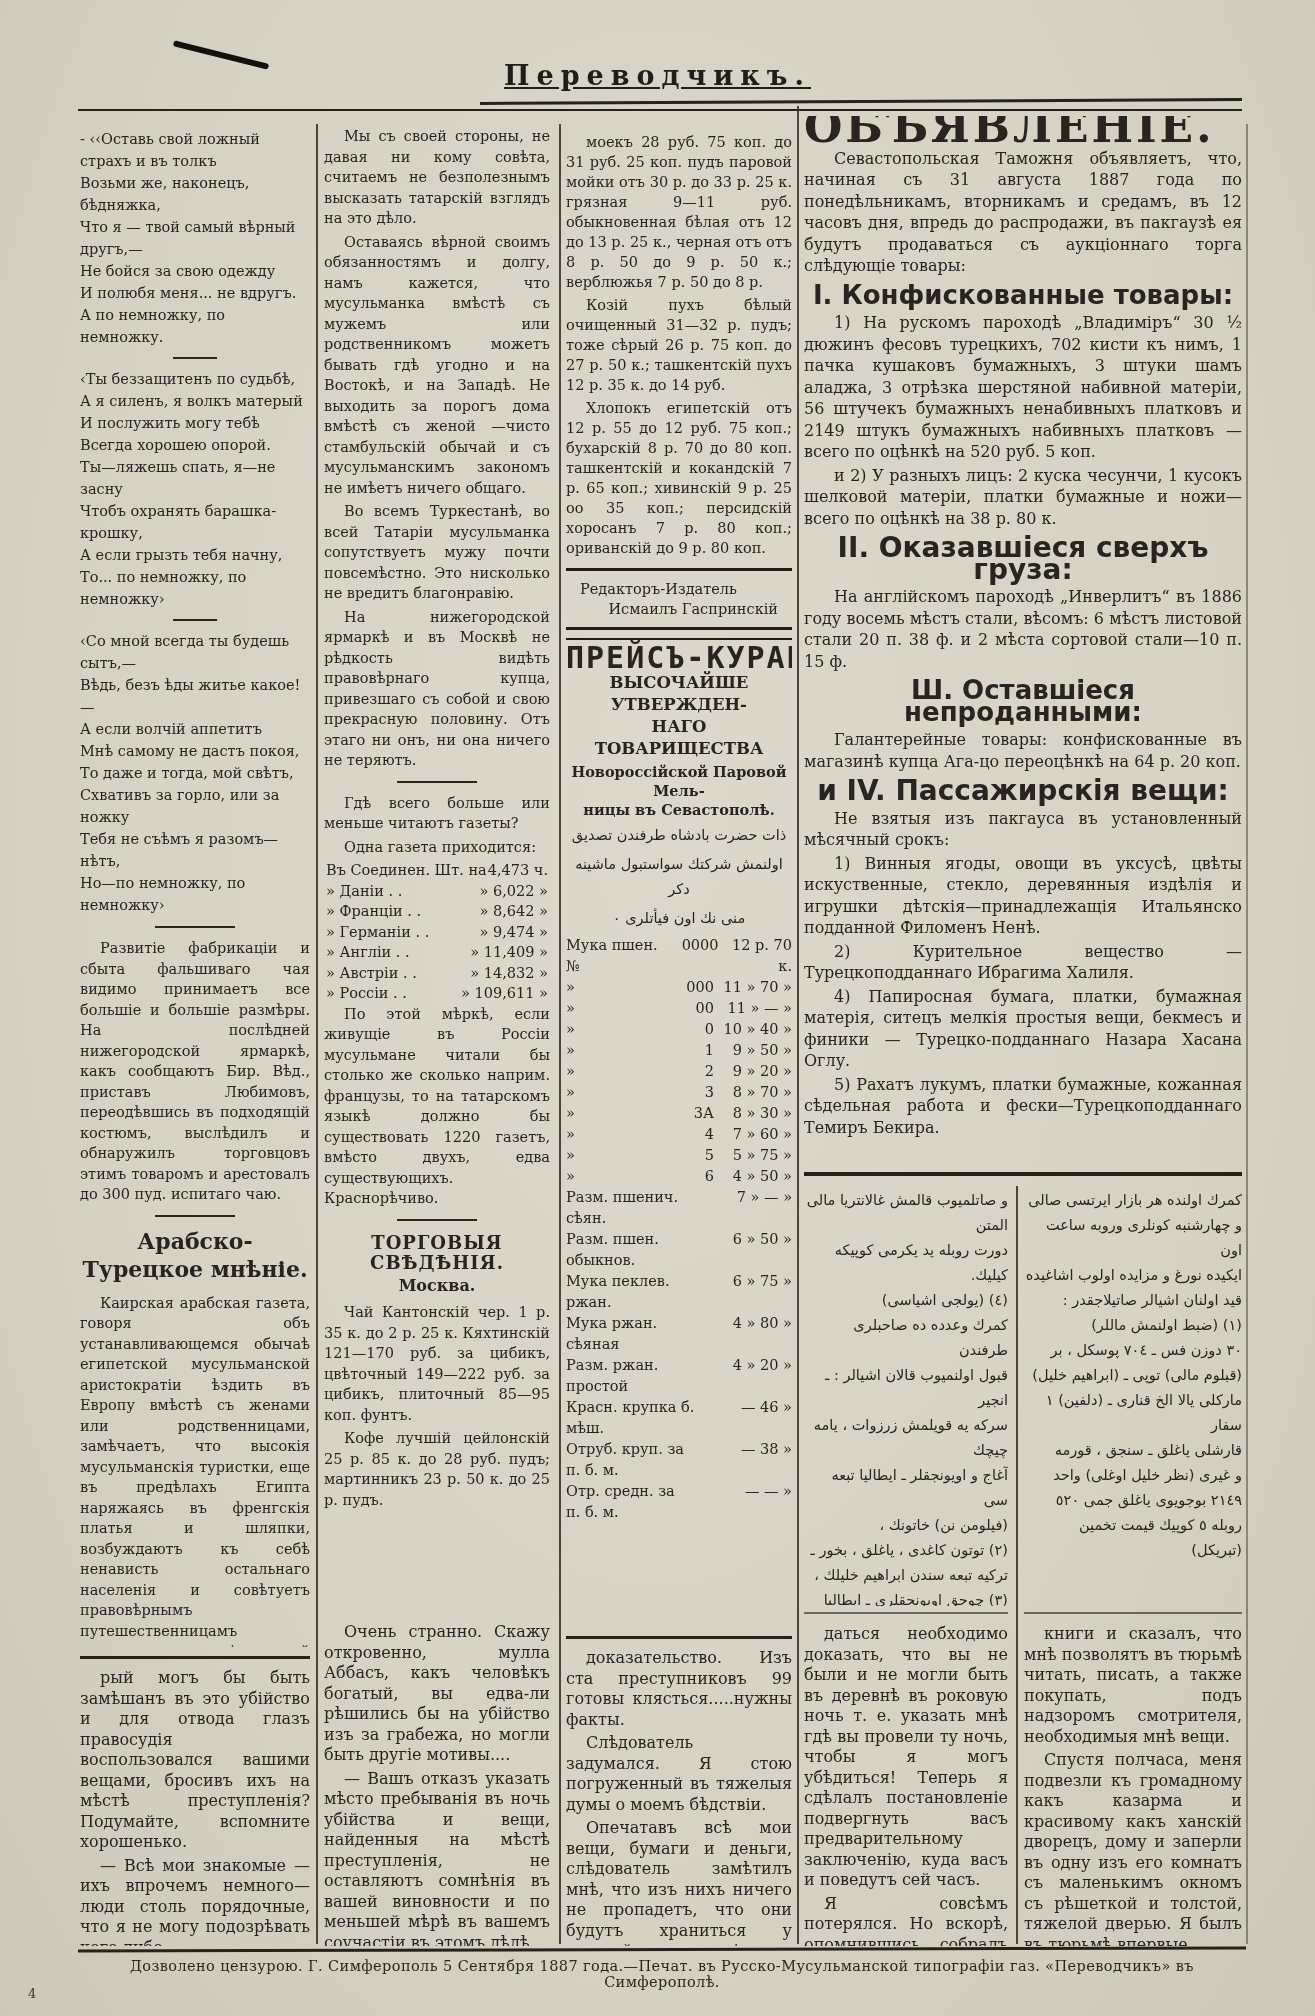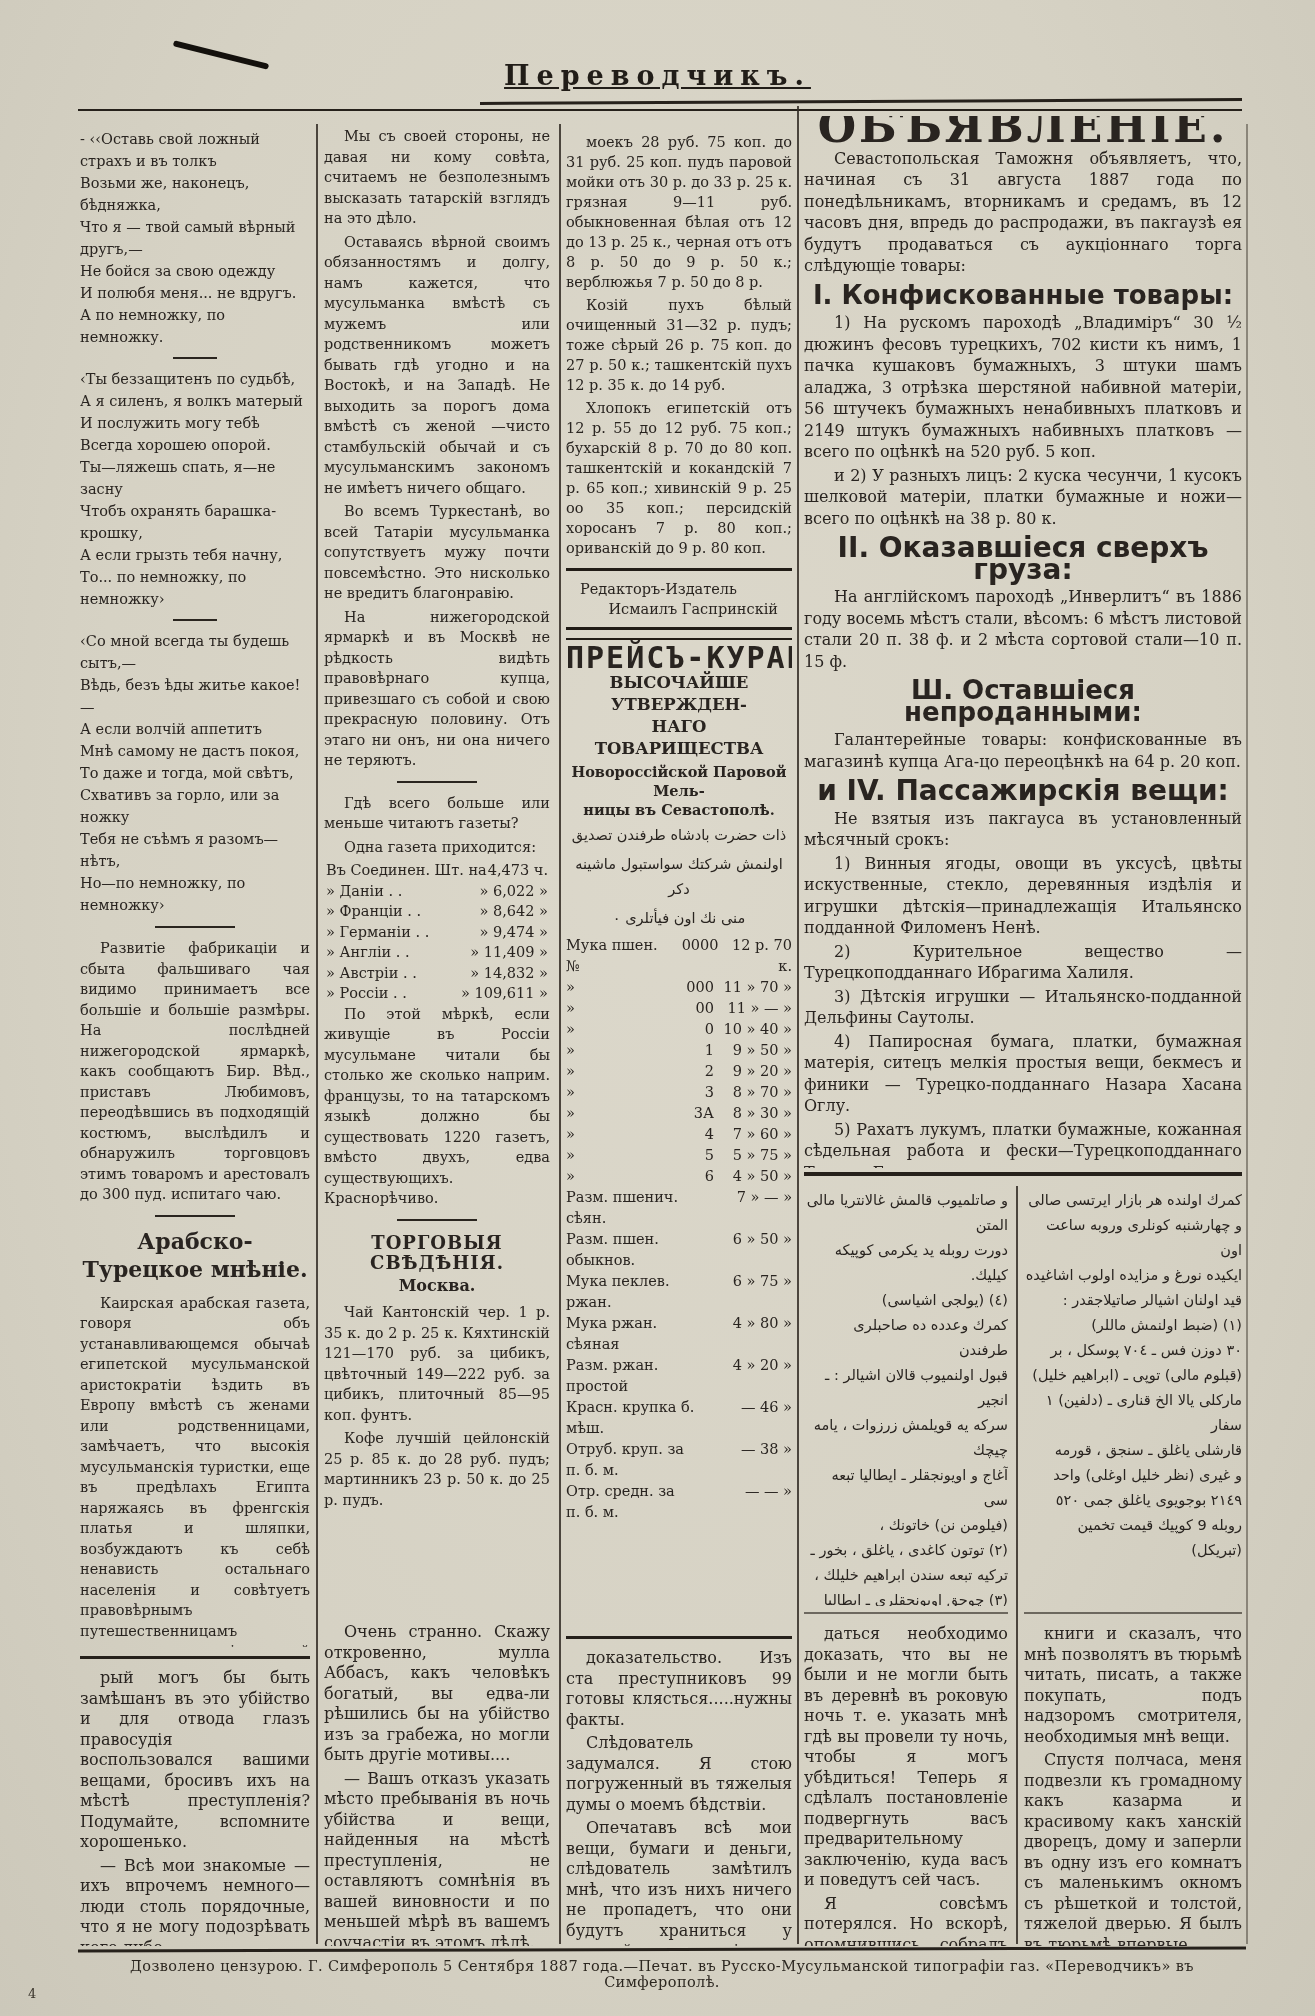--- a/index.html
+++ b/index.html
@@ -44,7 +44,7 @@
   .price-row .pv{width:78px;text-align:right;}
   .ann{font-size:16px;line-height:21.5px;}
   .ann .par{text-indent:30px;margin-bottom:2px;}
-  .ann-h{font-size:44px;font-weight:bold;text-align:center;letter-spacing:3px;margin:0 0 10px;}
+  .ann-h{font-size:44px;font-weight:bold;letter-spacing:3px;margin:0 0 10px;}
   .sec-h{font-family:"DejaVu Sans", sans-serif;font-weight:bold;text-align:center;
          font-size:26px;margin:8px 0 6px;}
   .sec-h.big{font-size:28px;}

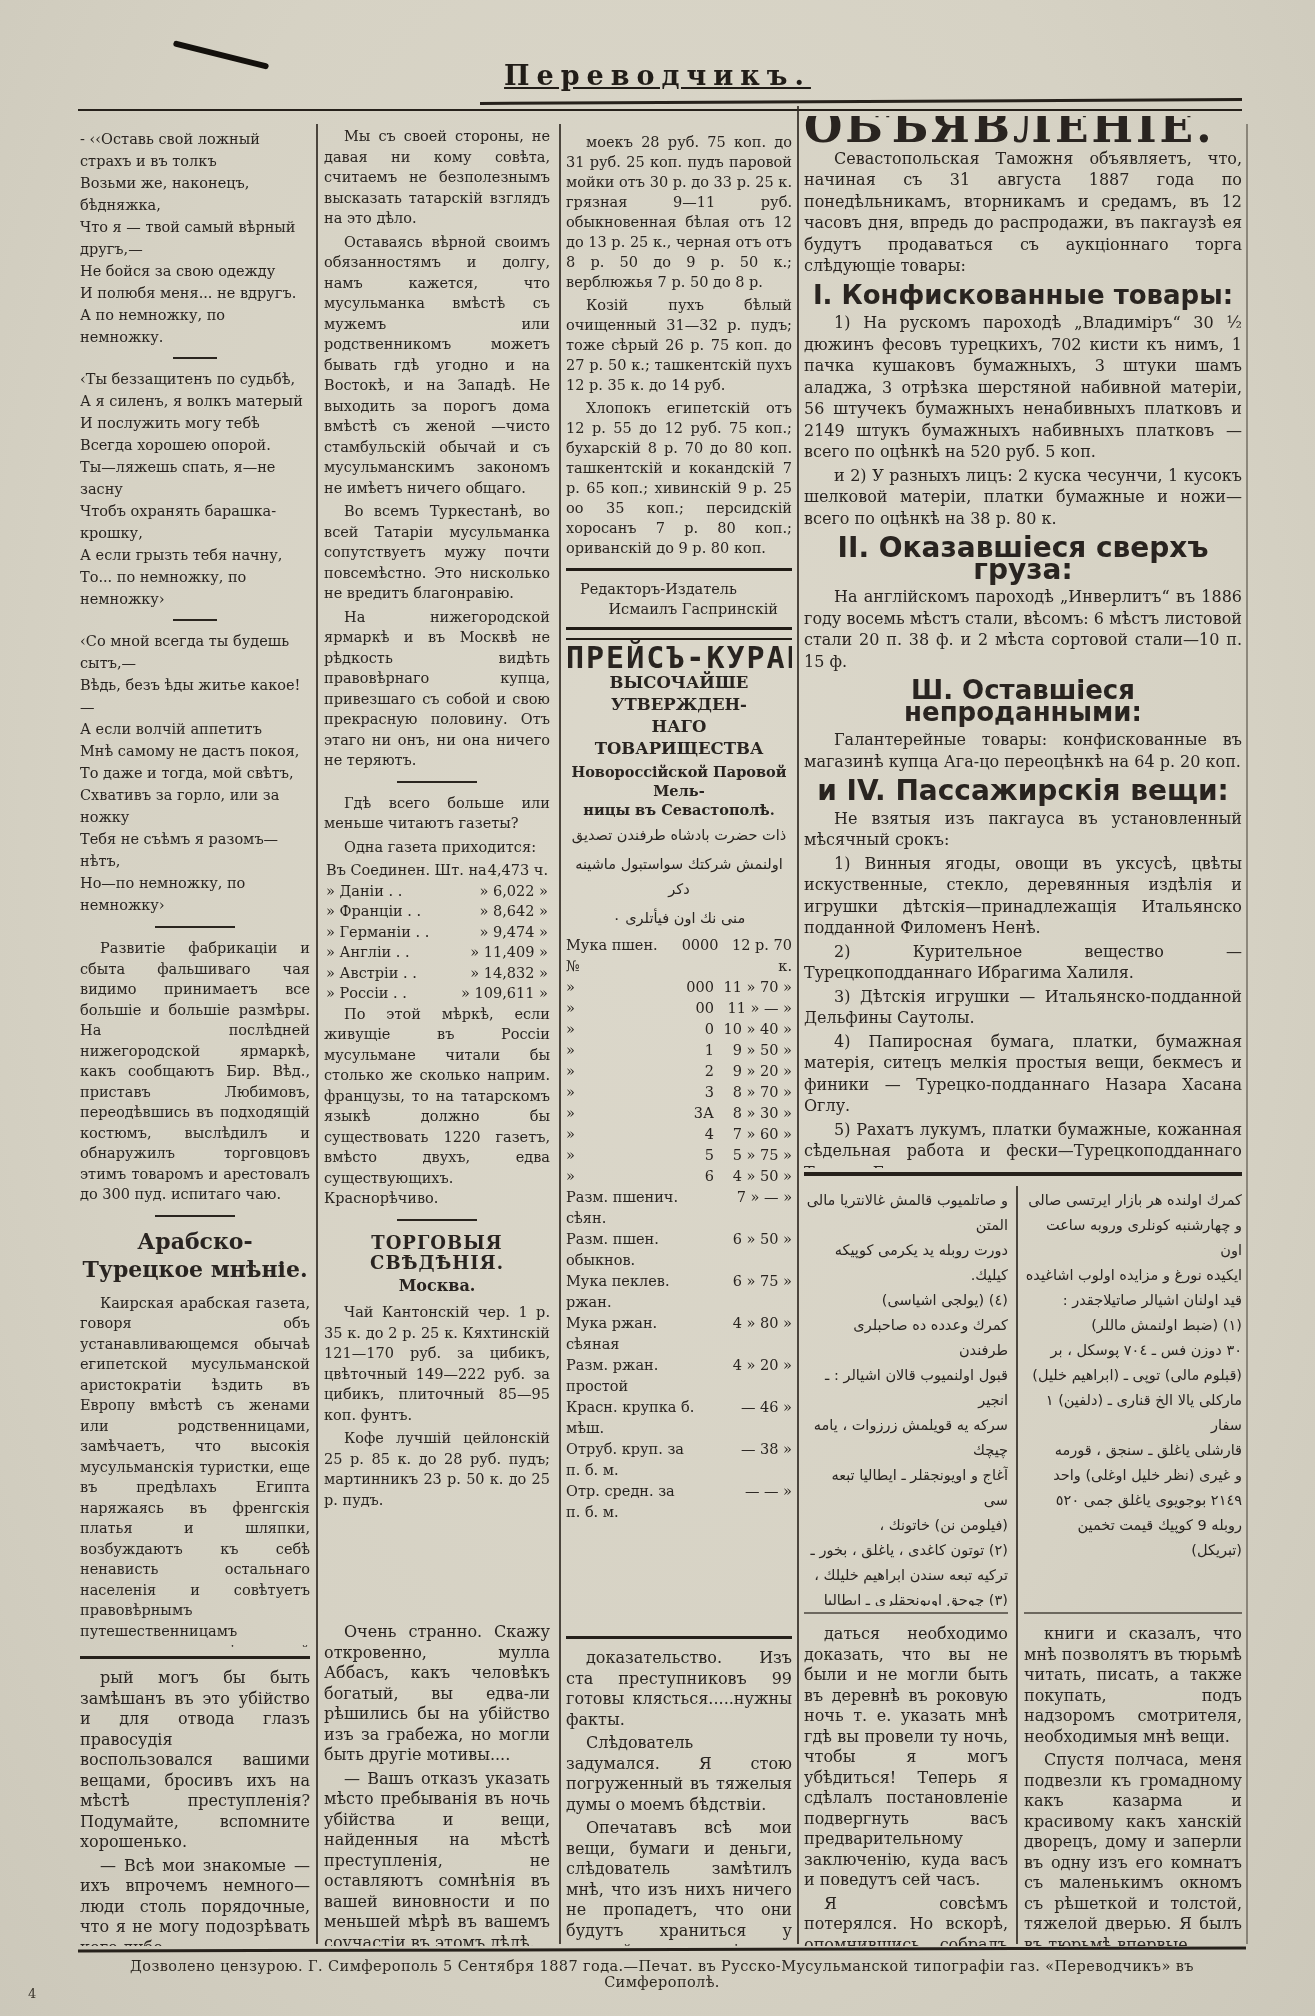--- a/index.html
+++ b/index.html
@@ -320,7 +320,6 @@
     <div>
         <p class="par">1) Винныя ягоды, овощи въ уксусѣ, цвѣты искуственные, стекло, деревянныя издѣлія и игрушки дѣтскія—принадлежащія Итальянско подданной Филоменъ Ненѣ.</p>
         <p class="par">2) Курительное вещество — Турецкоподданнаго Ибрагима Халиля.</p>
-        <p class="par">3) Дѣтскія игрушки — Итальянско-подданной Дельфины Саутолы.</p>
         <p class="par">4) Папиросная бумага, платки, бумажная матерія, ситецъ мелкія простыя вещи, бекмесъ и финики — Турецко-подданнаго Назара Хасана Оглу.</p>
         <p class="par">5) Рахатъ лукумъ, платки бумажные, кожанная сѣдельная работа и фески—Турецкоподданнаго Темиръ Бекира.</p>
       </div>

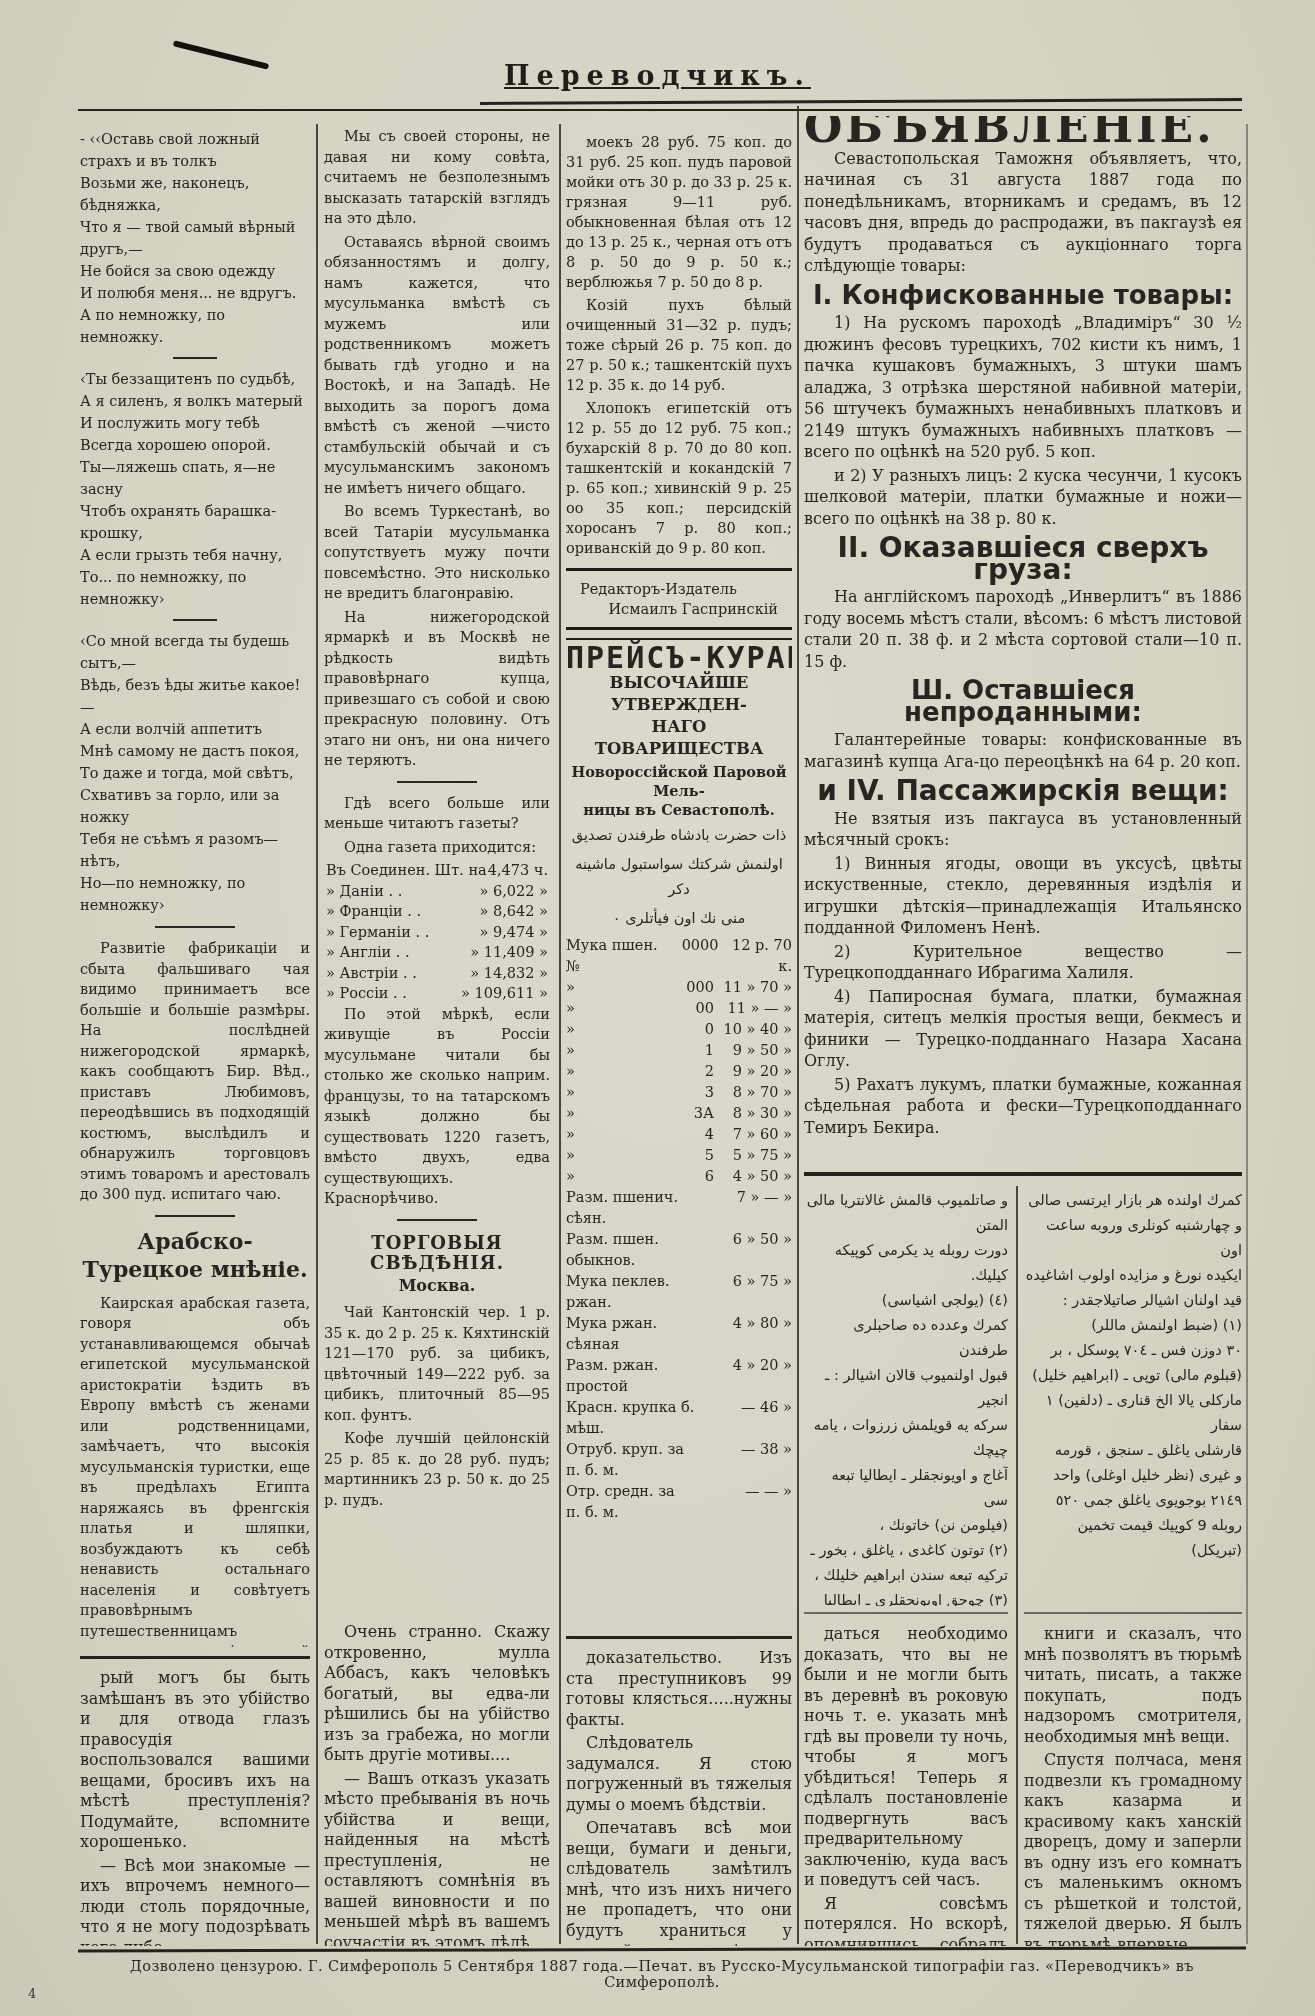--- a/index.html
+++ b/index.html
@@ -356,7 +356,7 @@
         <div class="arab">قارشلى ياغلق ـ سنجق ، قورمه</div>
         <div class="arab">و غيرى (نظر خليل اوغلى) واحد</div>
         <div class="arab">٢١٤٩ بوجويوى ياغلق جمى ٥٢٠</div>
-        <div class="arab">روبله 9 كوپيك قيمت تخمين (تبريكل)</div>
+        <div class="arab">روبله ٥ كوپيك قيمت تخمين (تبريكل)</div>
       </div>
   </section>
 

